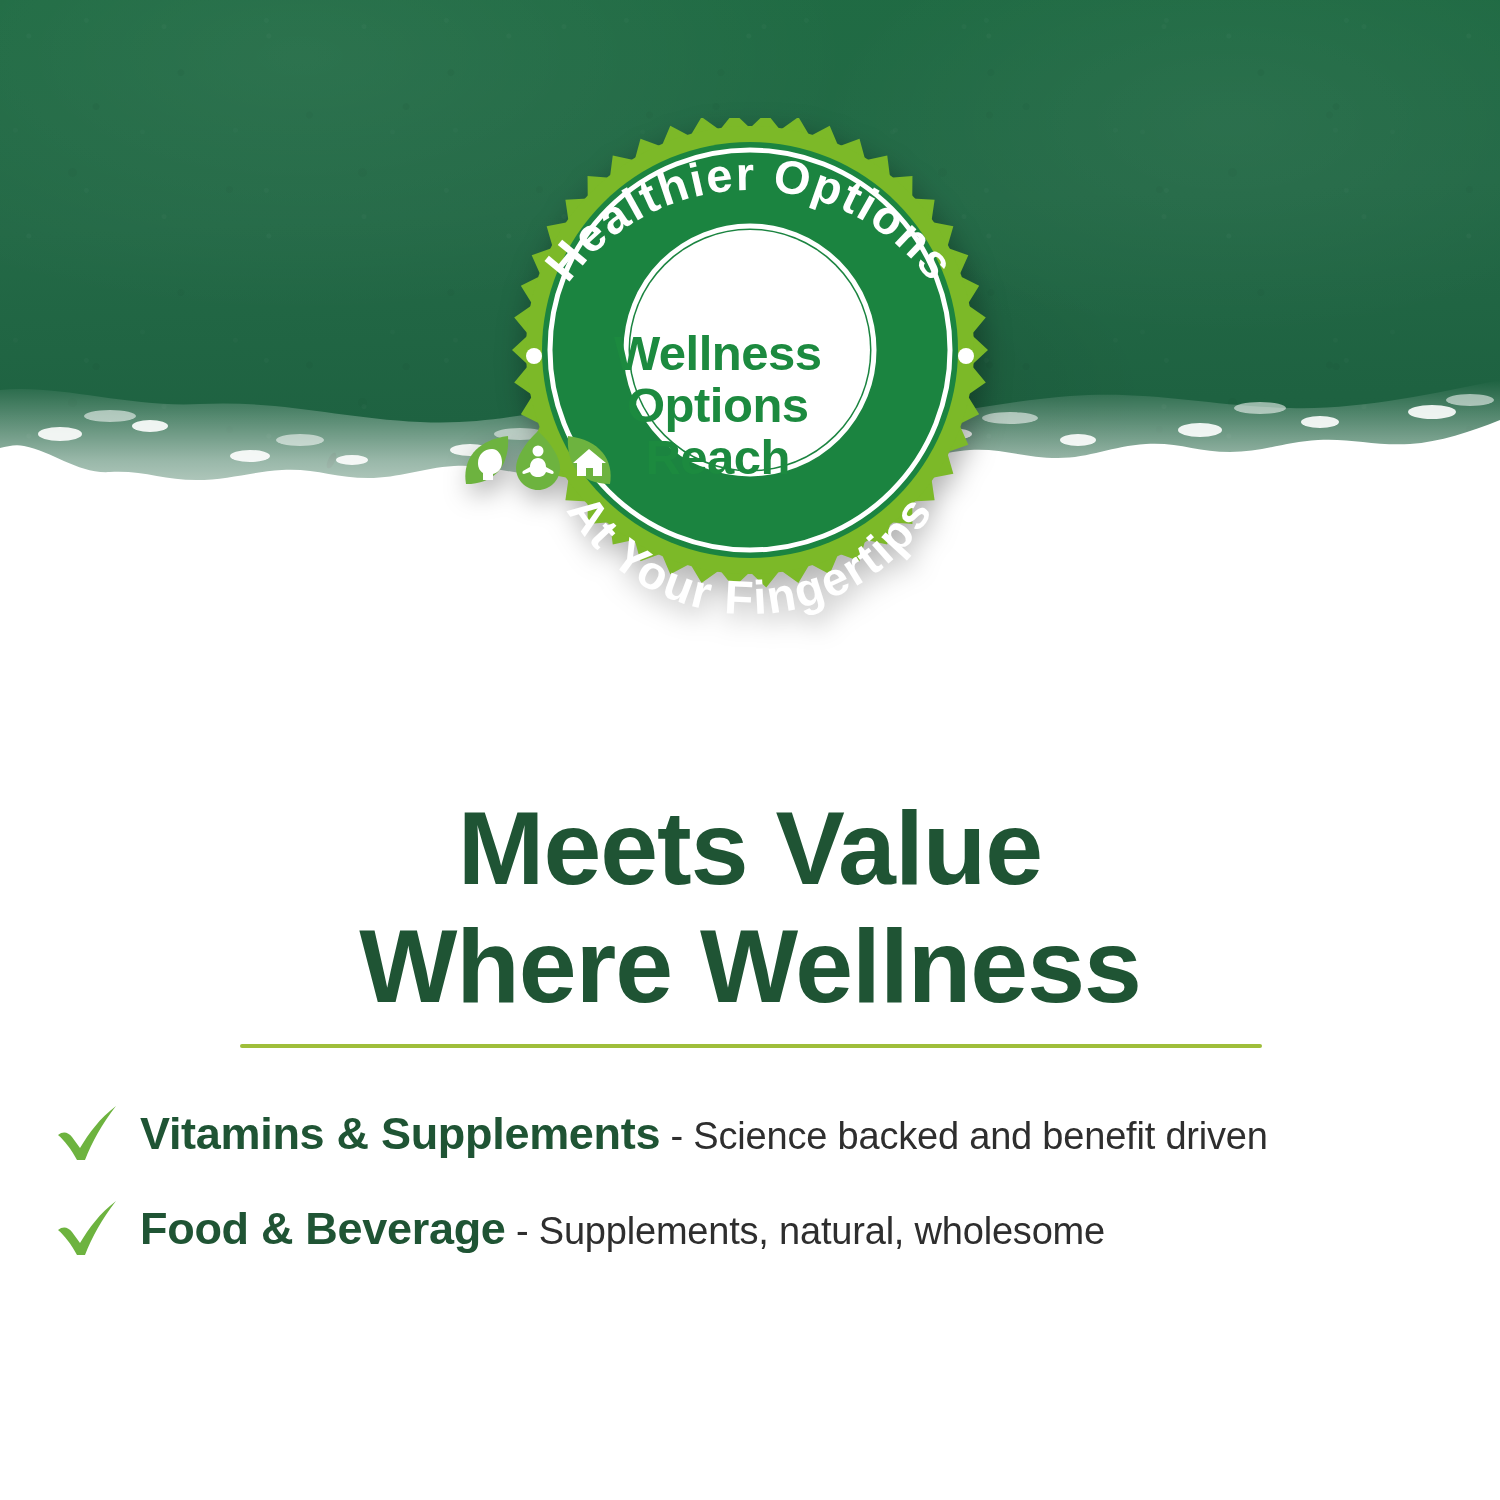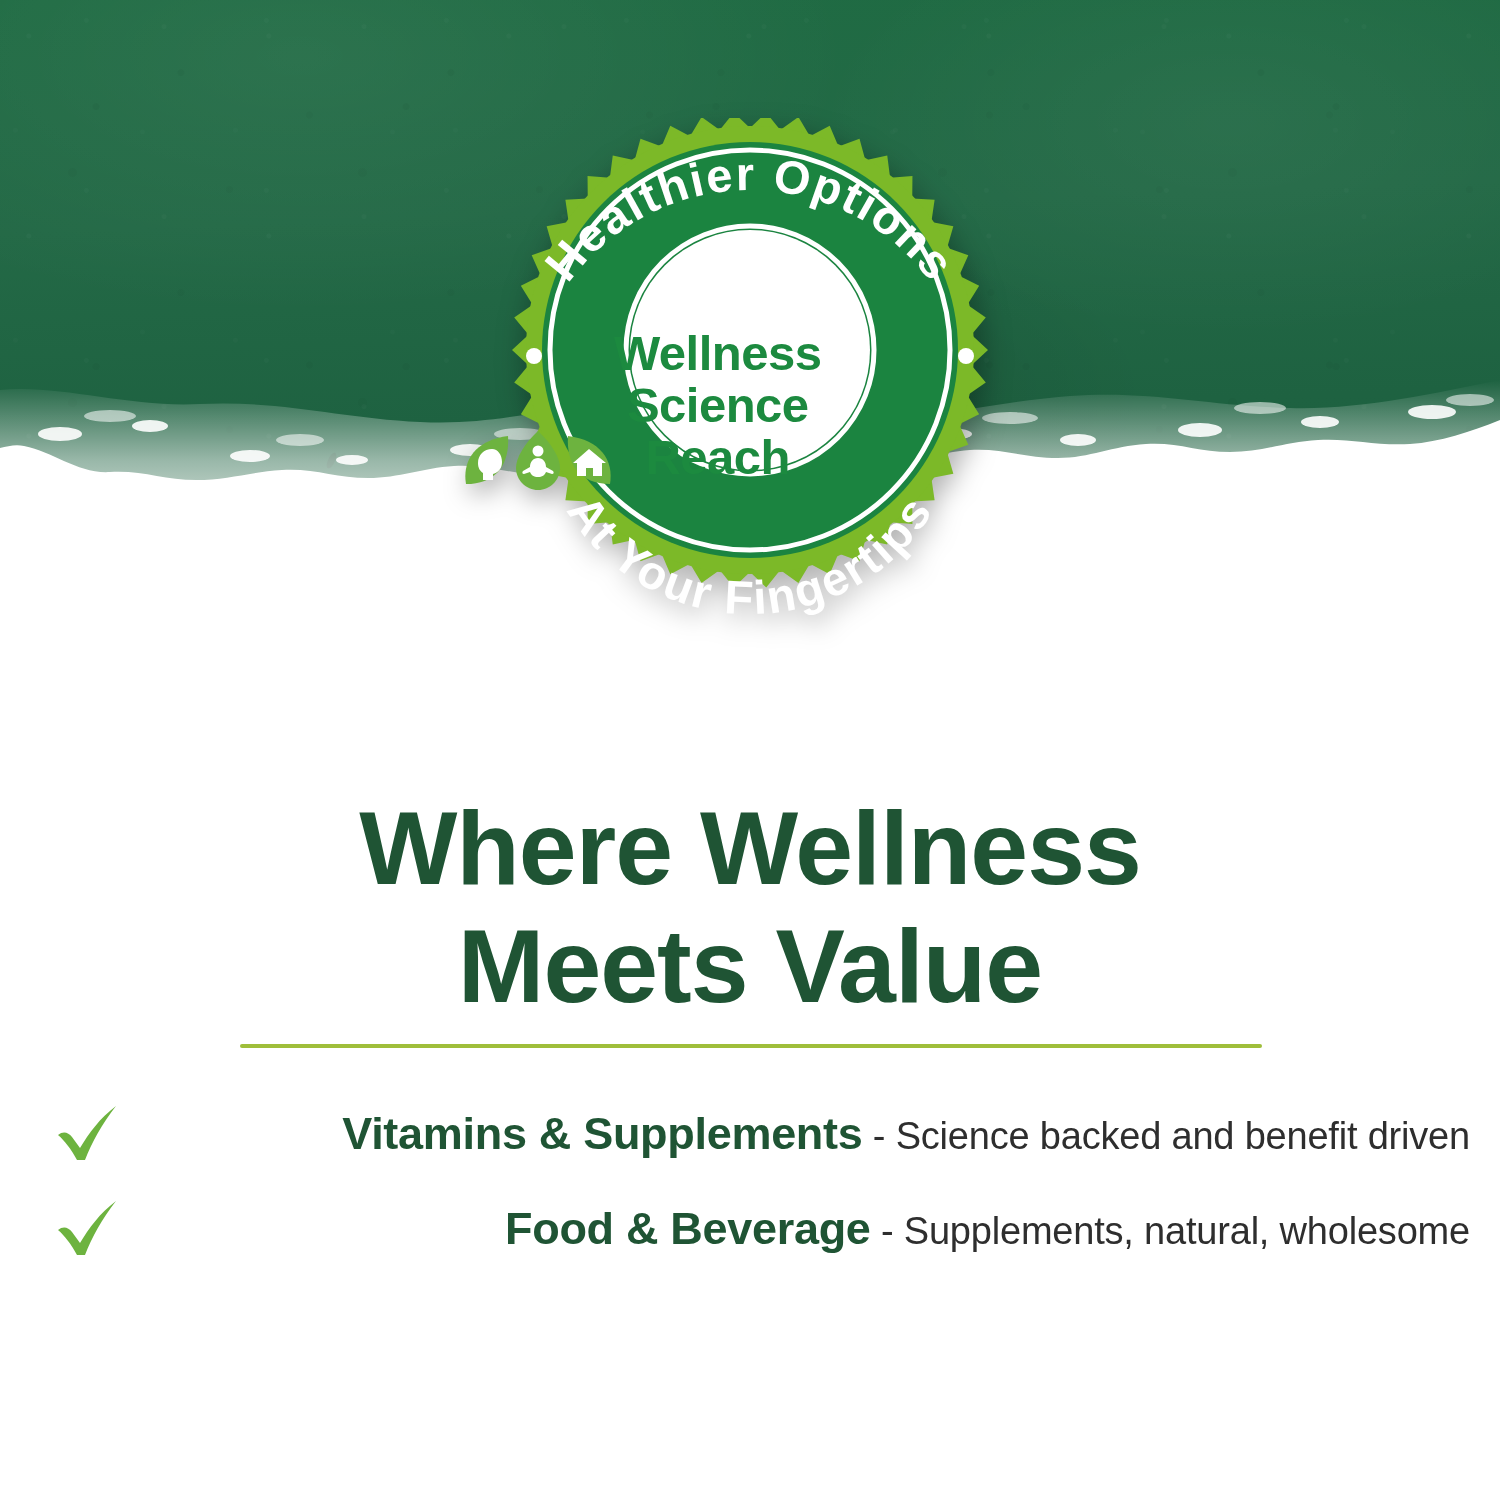--- a/index.html
+++ b/index.html
@@ -308,7 +308,7 @@
     </div>
     <div class="wwr">
       <div>Wellness</div>
-      <div>Science</div>
+      <div>Options</div>
       <div>Reach</div>
     </div>
   </div>

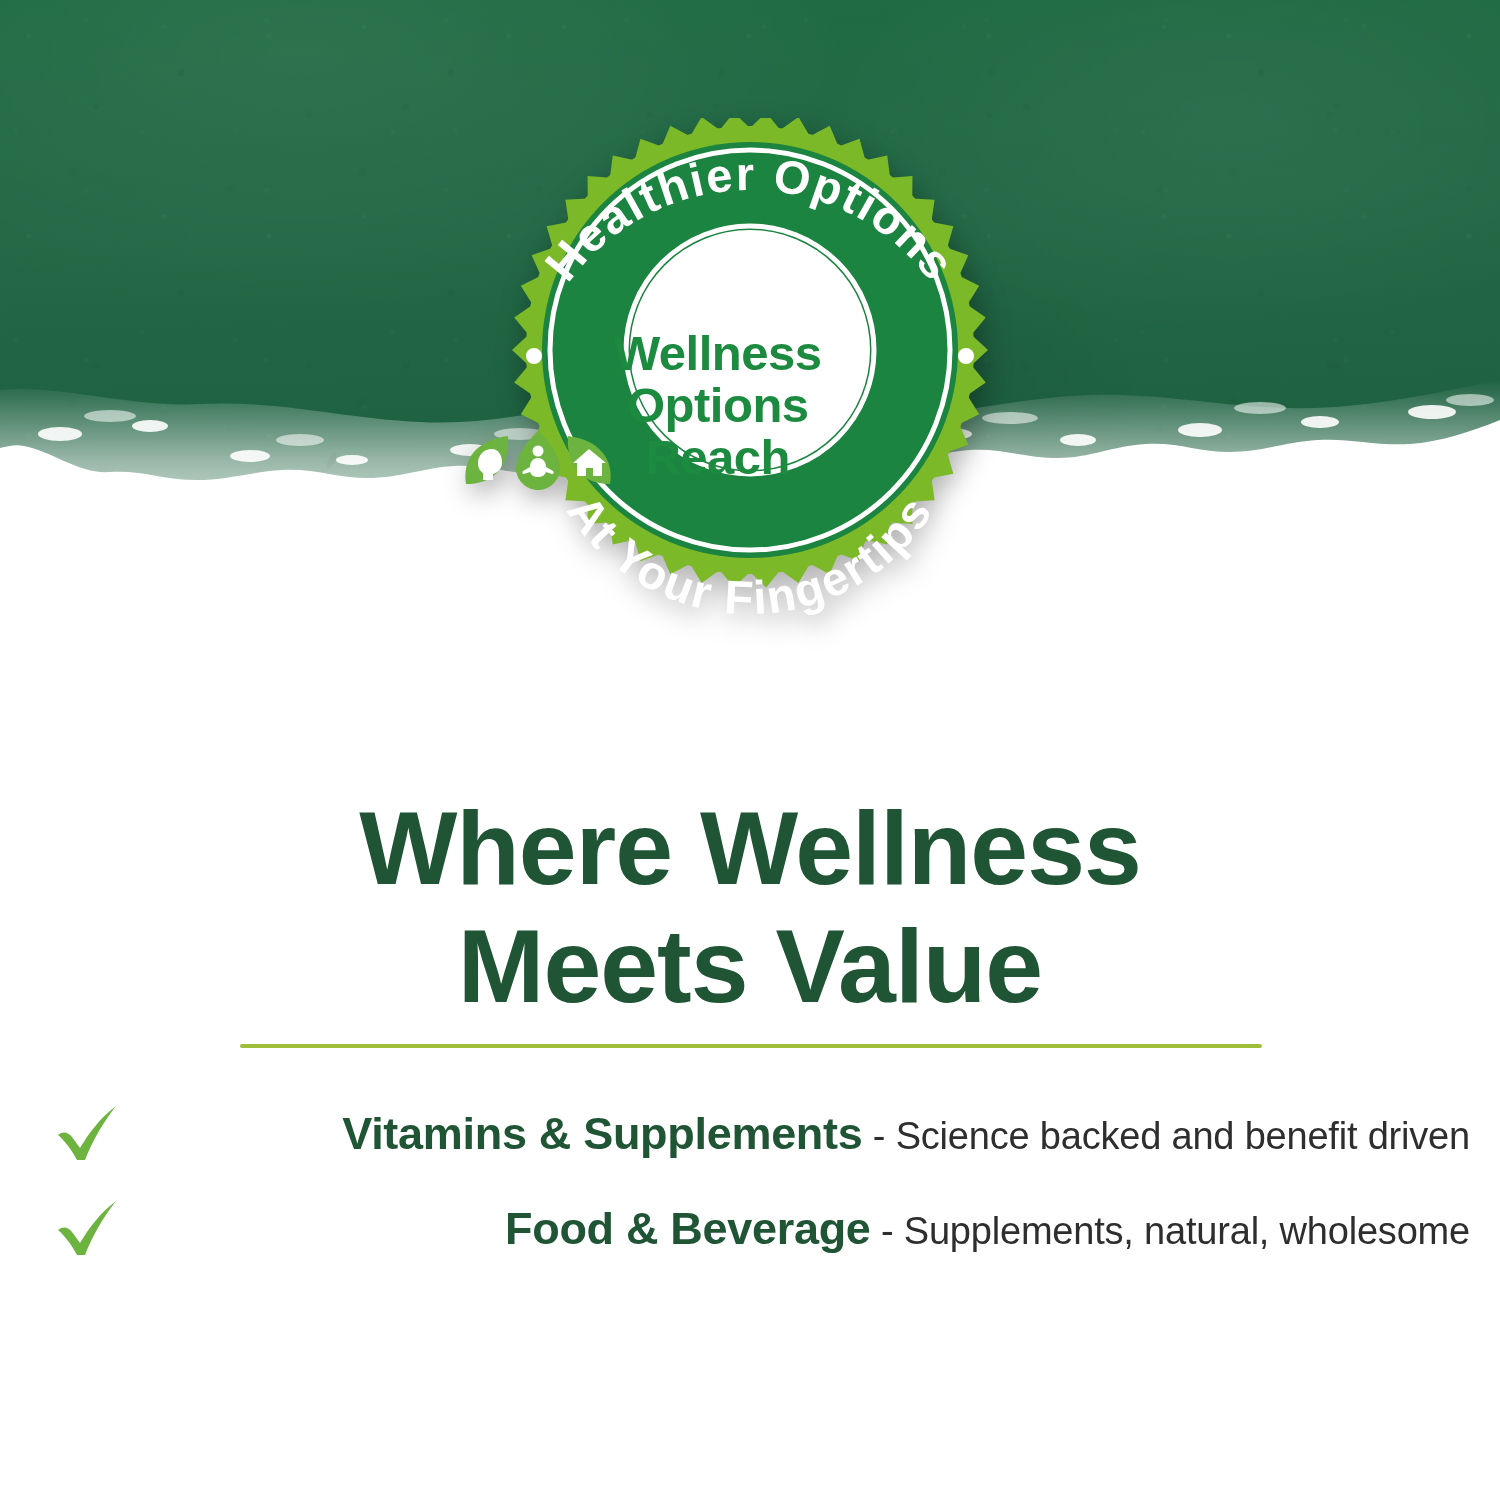--- a/index.html
+++ b/index.html
@@ -315,8 +315,8 @@
 </div>
 
 <div id="headline">
+  <div>Meets Value</div>
   <div>Where Wellness</div>
-  <div>Meets Value</div>
 </div>
 
 <div id="divider"></div>

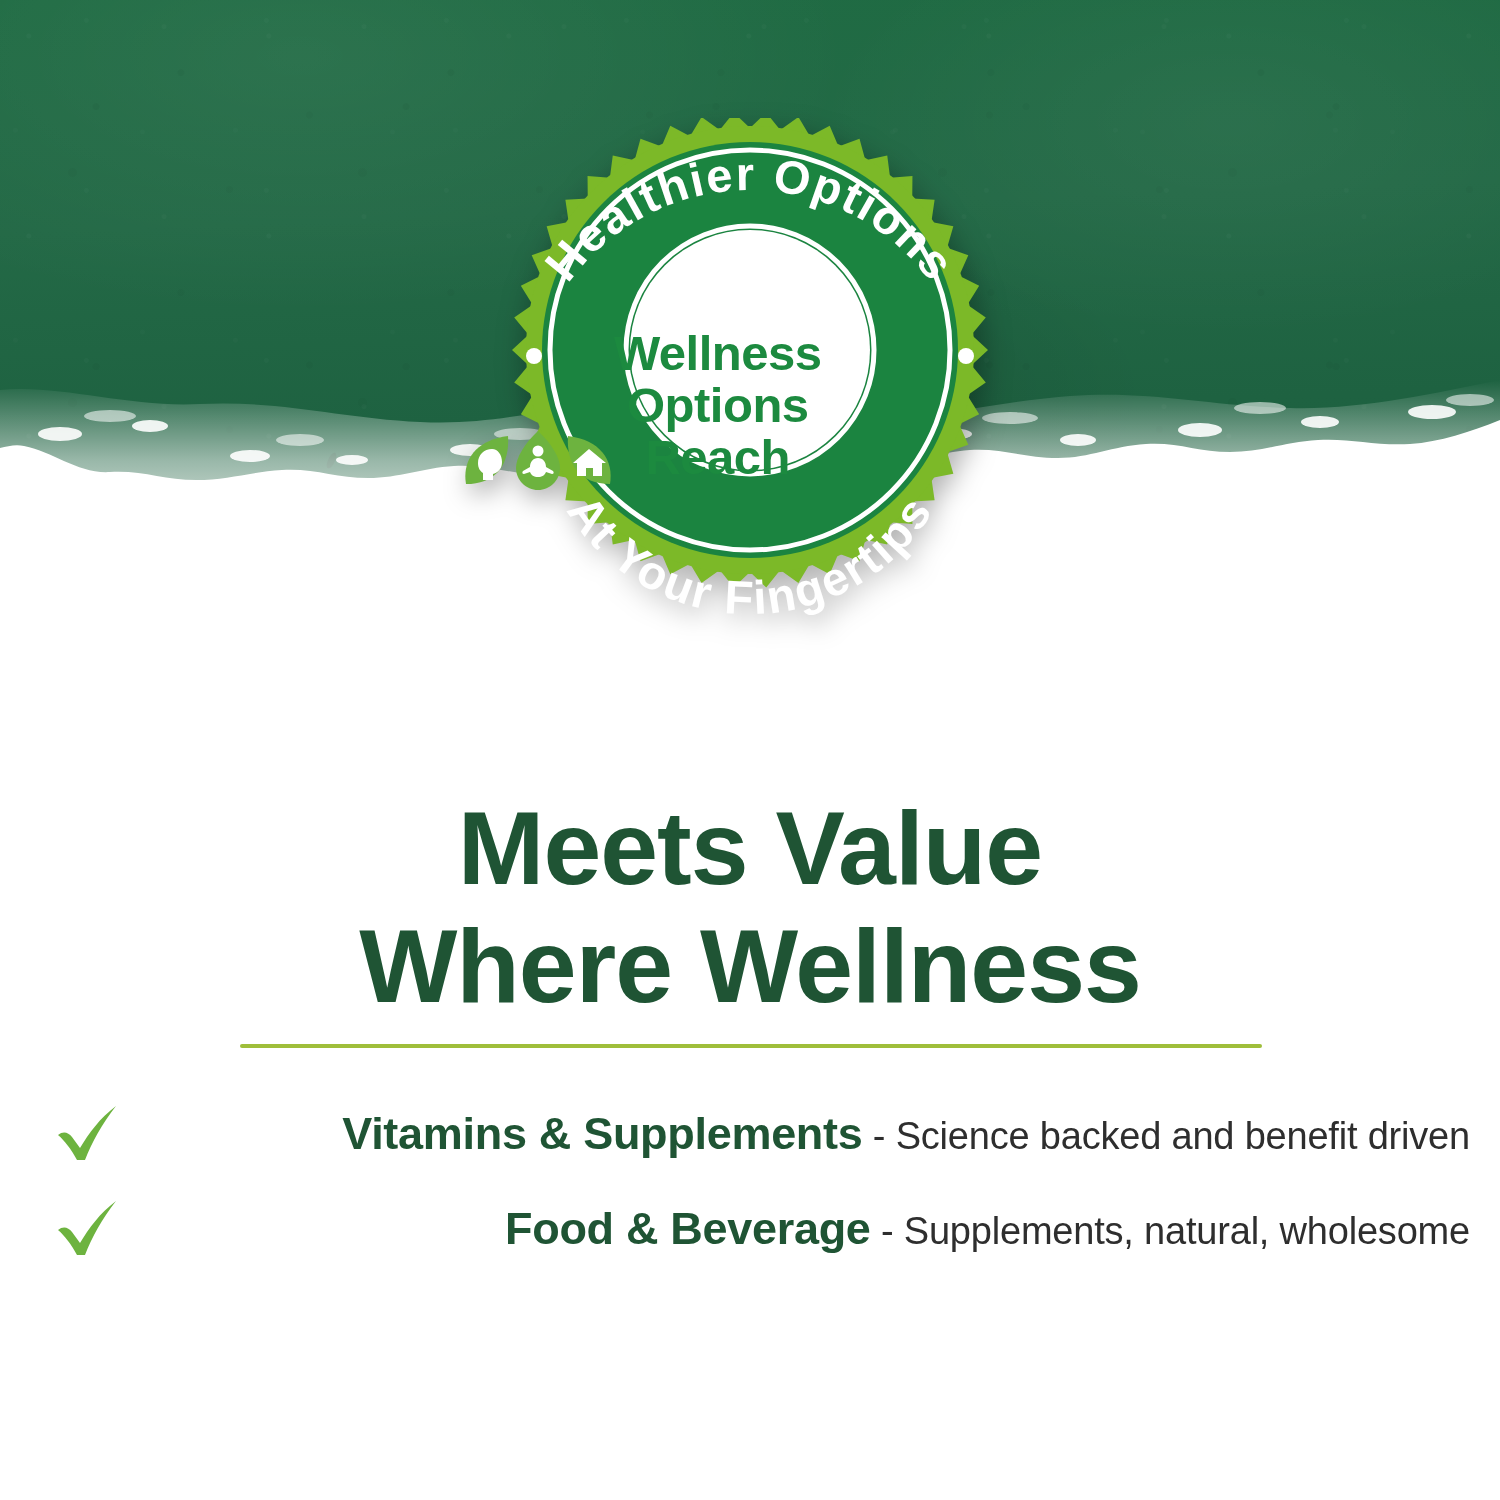--- a/index.html
+++ b/index.html
@@ -143,7 +143,6 @@
     display: flex;
     align-items: center;
     height: 95px;
-    justify-content: space-between;
   }
   .check-icon {
     flex: 0 0 84px;

